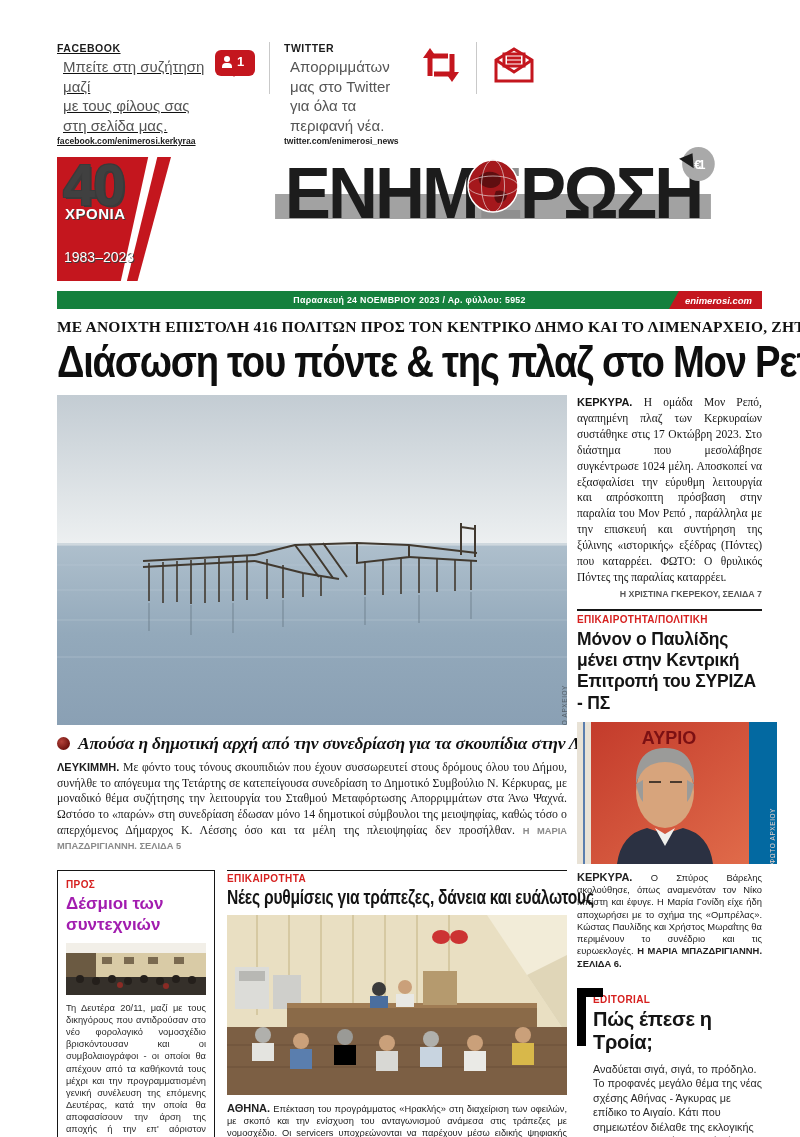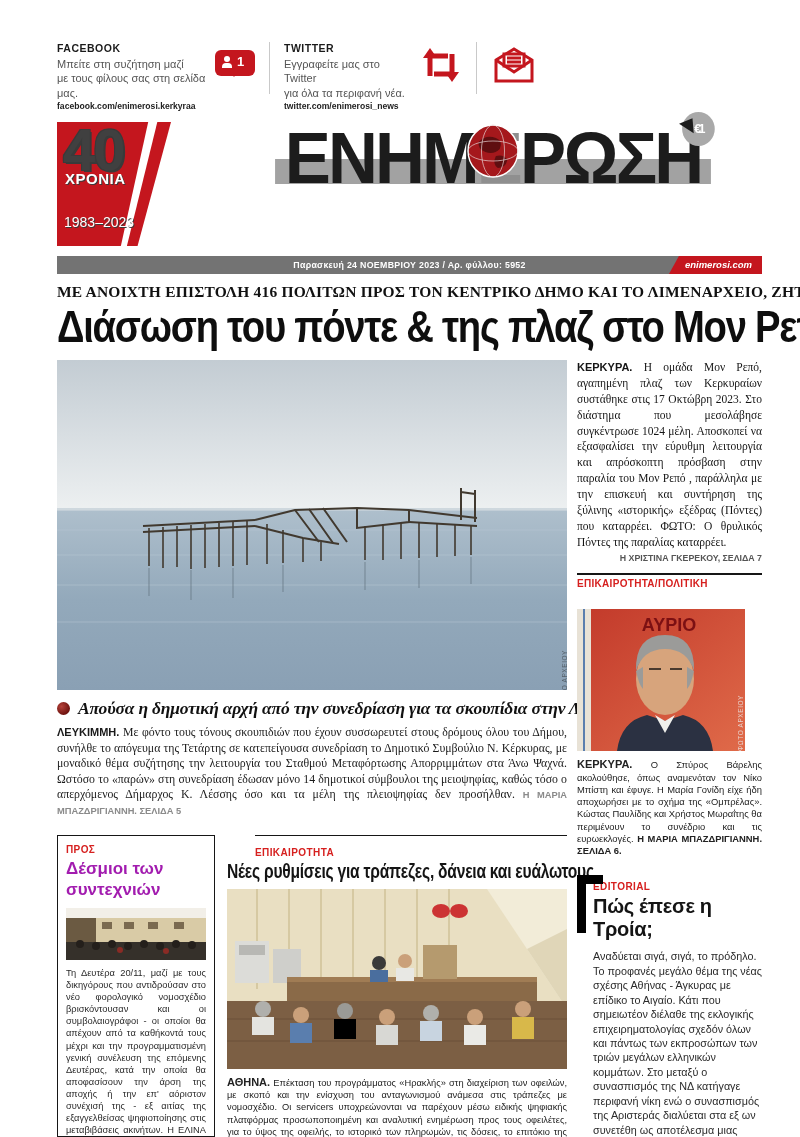--- a/index.html
+++ b/index.html
@@ -15,7 +15,7 @@
   .social-line{font-size:11px;color:#555;line-height:1.3;}
   .social-url{font-size:8.6px;font-weight:bold;color:#222;line-height:1.4;}
   .social-sep{width:1px;background:#c9c9c9;height:52px;margin:0 14px;}
-  .fb-block{width:198px;} .tw-block{width:178px;} .nl-block{width:258px;}
+  .fb-block{width:198px;text-decoration:underline;} .tw-block{width:178px;} .nl-block{width:258px;}
   .fb-icon{width:40px;height:32px;position:relative;margin-top:8px;}
   .fb-bubble{width:40px;height:26px;background:#c4161e;border-radius:6px;position:relative;}
   .fb-bubble:after{content:"";position:absolute;left:13px;bottom:-7px;border:6px solid transparent;border-top:8px solid #c4161e;}

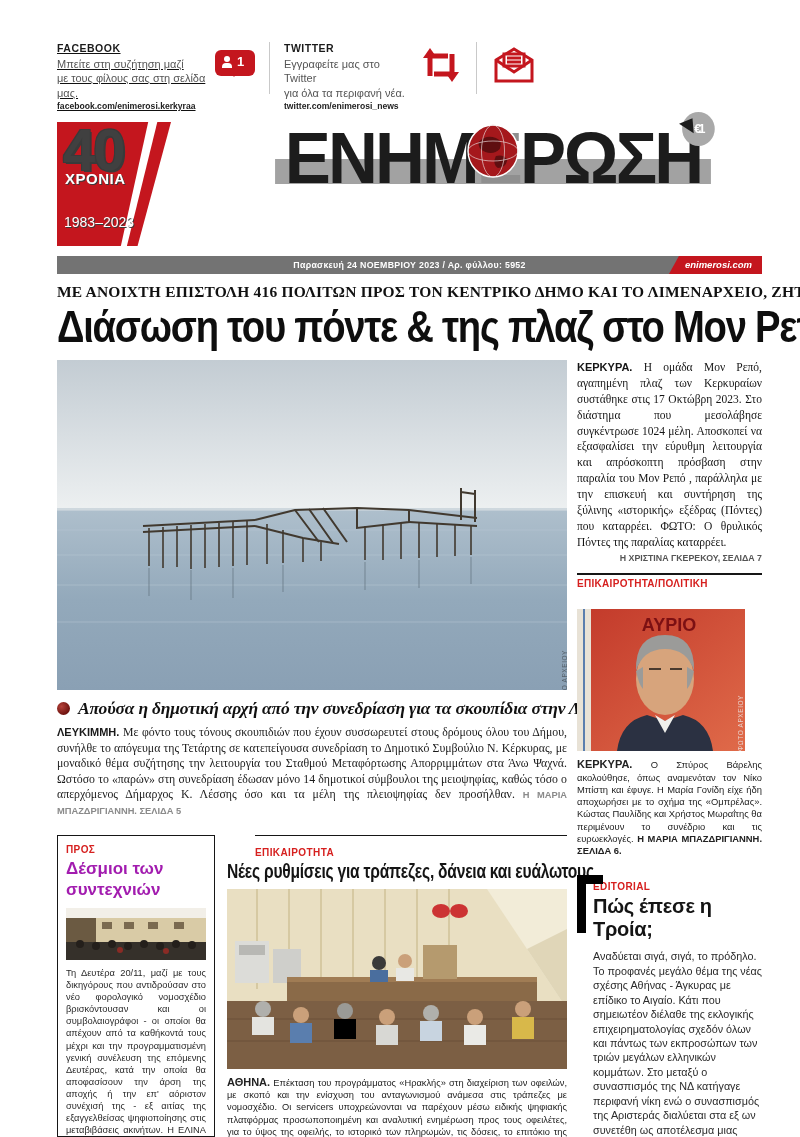--- a/index.html
+++ b/index.html
@@ -12,7 +12,7 @@
   .social-item{display:flex;gap:8px;align-items:flex-start;}
   .social-text{flex:1;}
   .social-title{font-size:10.5px;font-weight:bold;letter-spacing:.5px;color:#1a1a1a;margin-bottom:3px;}
-  .social-line{font-size:11px;color:#555;line-height:1.3;}
+  .social-line{font-size:15px;color:#555;line-height:1.3;margin-left:6px;}
   .social-url{font-size:8.6px;font-weight:bold;color:#222;line-height:1.4;}
   .social-sep{width:1px;background:#c9c9c9;height:52px;margin:0 14px;}
   .fb-block{width:198px;text-decoration:underline;} .tw-block{width:178px;} .nl-block{width:258px;}

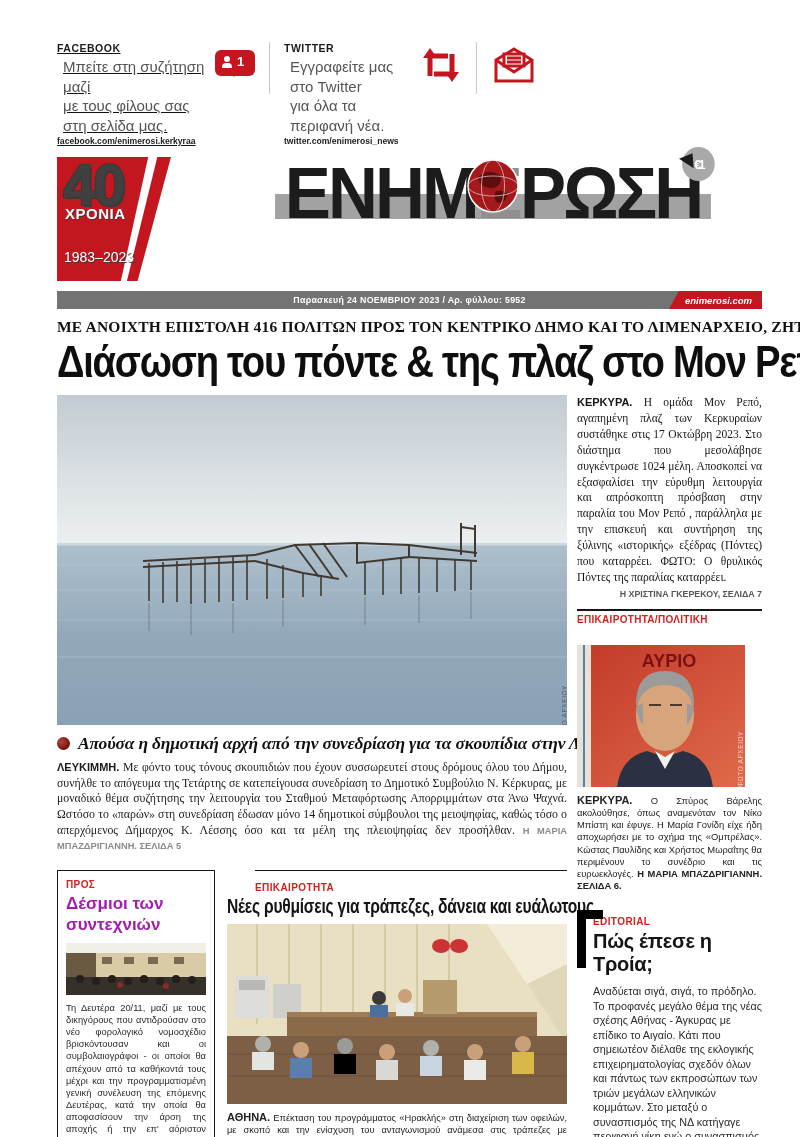--- a/index.html
+++ b/index.html
@@ -142,7 +142,7 @@
     <div class="social-item tw-block">
       <div class="social-text">
         <div class="social-title">TWITTER</div>
-        <div class="social-line">Εγγραφείτε μας στο Twitter</div>
+        <div class="social-line">Απορριμμάτων μας στο Twitter</div>
         <div class="social-line">για όλα τα περιφανή νέα.</div>
         <div class="social-url">twitter.com/enimerosi_news</div>
       </div>

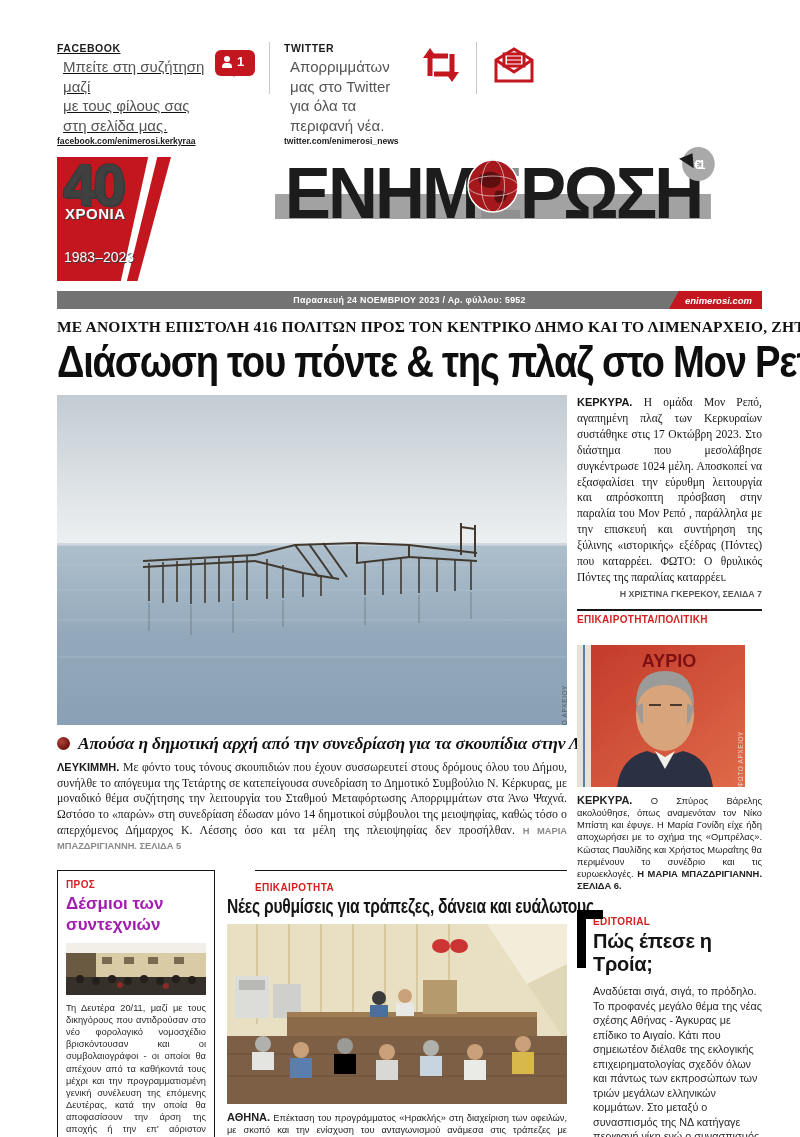--- a/index.html
+++ b/index.html
@@ -53,7 +53,7 @@
   .mast-sub .red{color:#c4161e;} .mast-sub .blk{color:#1c1c1c;}
 
   
-  .date-bar{position:relative;background:#737373;height:18px;display:flex;align-items:center;justify-content:center;}
+  .date-bar{position:relative;background:#15803d;height:18px;display:flex;align-items:center;justify-content:center;}
   .date-text{color:#fff;font-size:8.8px;font-weight:bold;letter-spacing:.3px;}
   .site-box{position:absolute;right:0;top:0;bottom:0;background:#c4161e;display:flex;align-items:center;
      padding:0 10px 0 16px;clip-path:polygon(10px 0,100% 0,100% 100%,0 100%);}

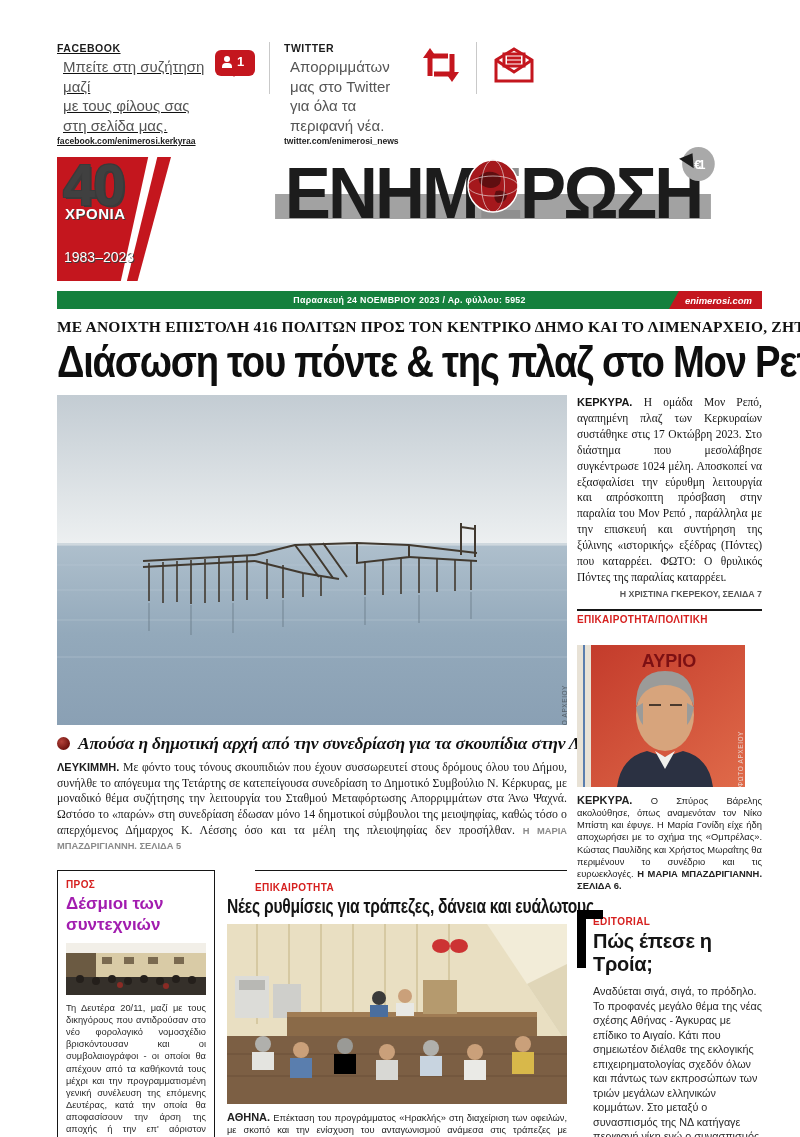--- a/index.html
+++ b/index.html
@@ -380,6 +380,7 @@
 
       <div class="rail-section">
         <div class="rail-label">ΕΠΙΚΑΙΡΟΤΗΤΑ/ΠΟΛΙΤΙΚΗ</div>
+        <div class="rail-headline">Μόνον ο Παυλίδης μένει στην Κεντρική Επιτροπή του ΣΥΡΙΖΑ - ΠΣ</div>
         <div class="photo-pol">
           <svg width="172" height="142" viewBox="0 0 172 142">
             <defs>

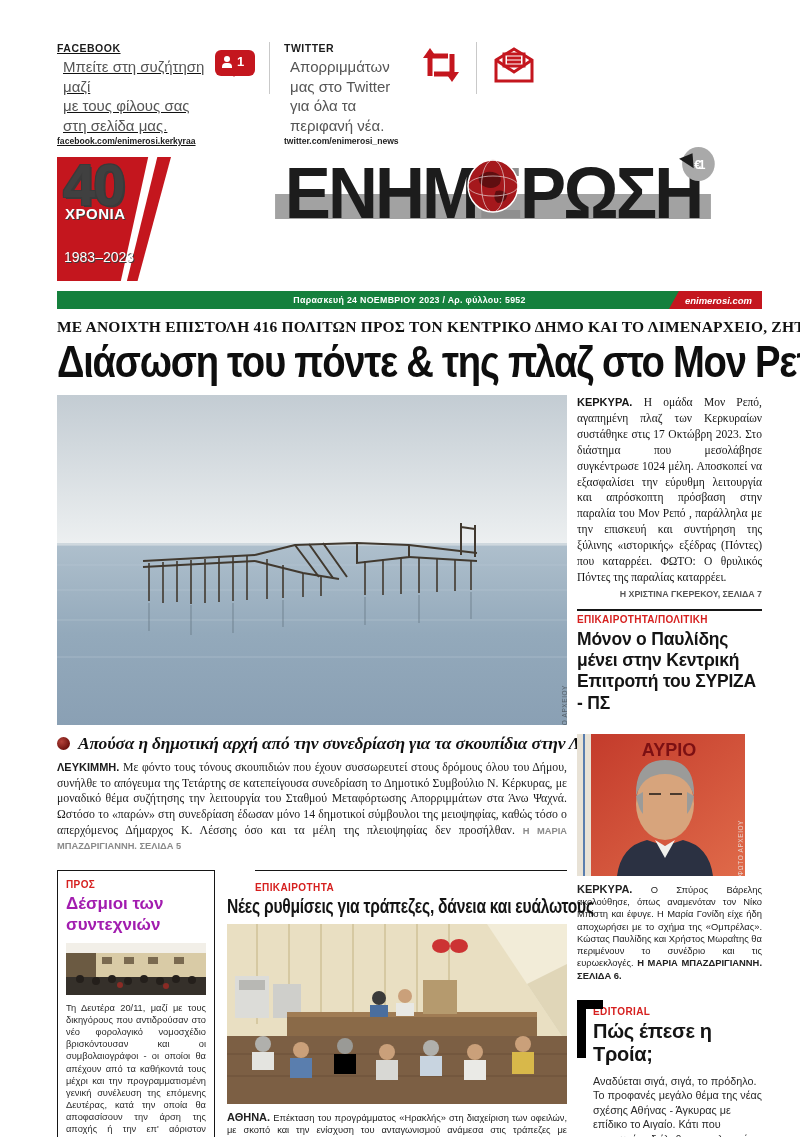--- a/index.html
+++ b/index.html
@@ -105,7 +105,7 @@
   .rail-section{margin-top:10px;}
   .rail-label{border-top:2px solid #161616;padding-top:3px;color:#d6201f;font-size:10px;font-weight:bold;letter-spacing:.3px;}
   .rail-headline{font-size:17.5px;font-weight:bold;line-height:1.22;margin-top:4px;color:#141414;letter-spacing:-.2px;}
-  .photo-pol{width:168px;height:142px;margin-top:20px;position:relative;background:#a16207;overflow:hidden;}
+  .photo-pol{width:200px;height:142px;margin-top:8px;position:relative;background:#0369a1;overflow:hidden;}
   .pol-caption{margin-top:6px;font-size:9.4px;line-height:1.3;text-align:justify;color:#222;}
 
   .editorial{position:relative;margin-top:22px;padding:2px 0 4px 16px;}

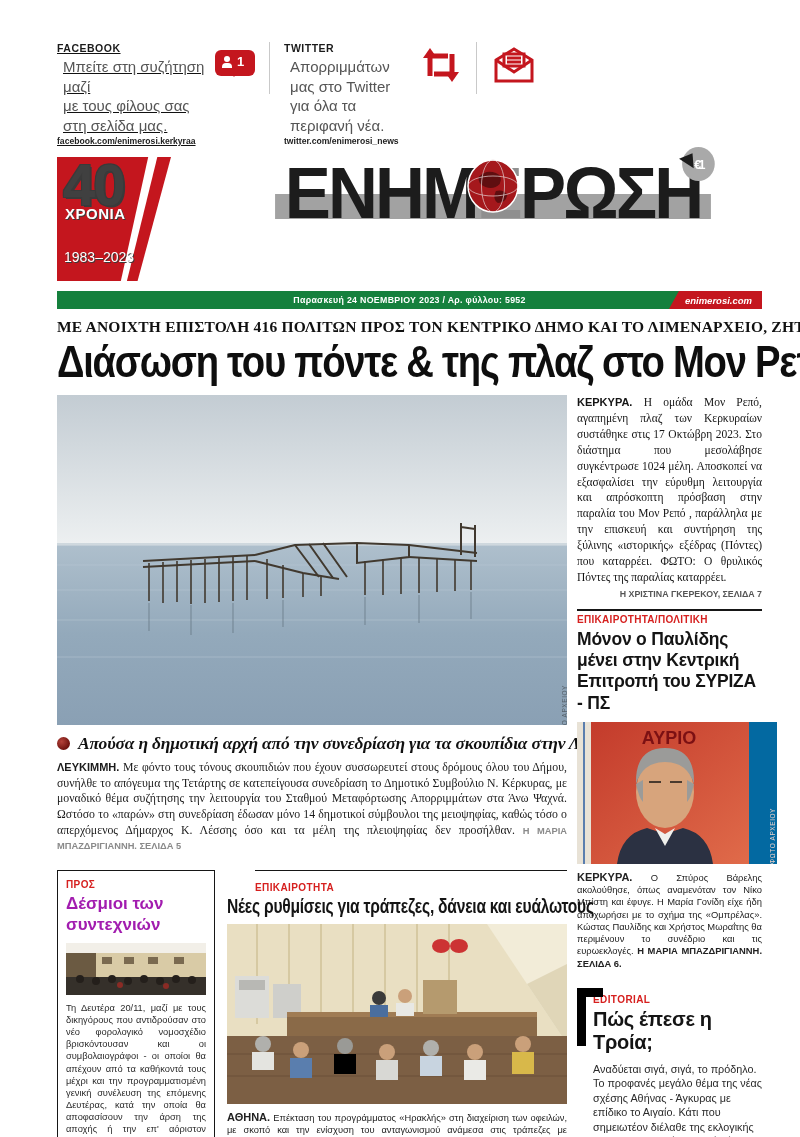--- a/index.html
+++ b/index.html
@@ -92,7 +92,7 @@
   .col-body{margin-top:7px;font-size:9.3px;line-height:1.3;text-align:justify;color:#2a2a2a;}
 
   .mid-col{width:340px;flex:none;}
-  .rule-top{border-top:1.5px solid #161616;padding-top:11px;margin-left:28px;}
+  .rule-top{border-top:1.5px solid #161616;padding-top:2px;}
   .mid-headline{font-size:20px;font-weight:bold;letter-spacing:-.3px;margin-top:2px;white-space:nowrap;
      transform:scaleX(.78);transform-origin:0 50%;color:#141414;}
   .photo-mid{width:340px;height:180px;margin-top:6px;background:#e6dcc0;position:relative;overflow:hidden;}

